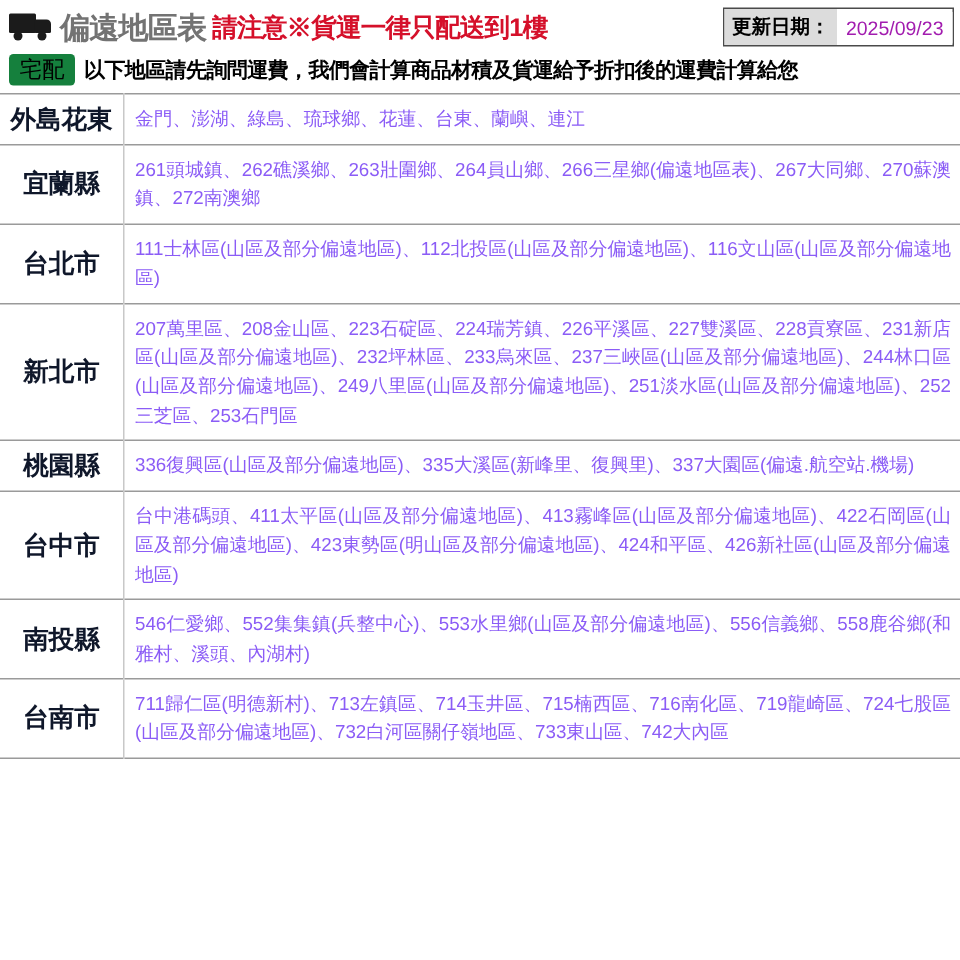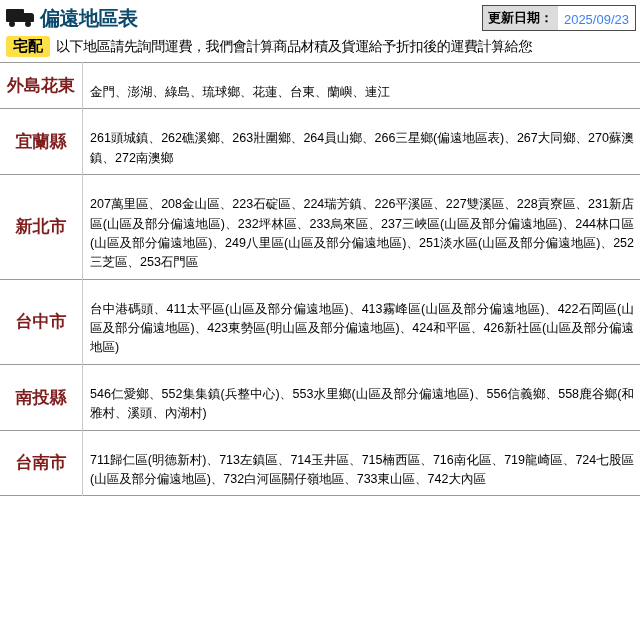--- a/index.html
+++ b/index.html
@@ -59,7 +59,7 @@
     font-weight: bold;
     letter-spacing: -0.5px;
     white-space: nowrap;
-    color: #0c4a6e;
+    color: #737373;
   }
   .header-warning {
     font-size: 17px;

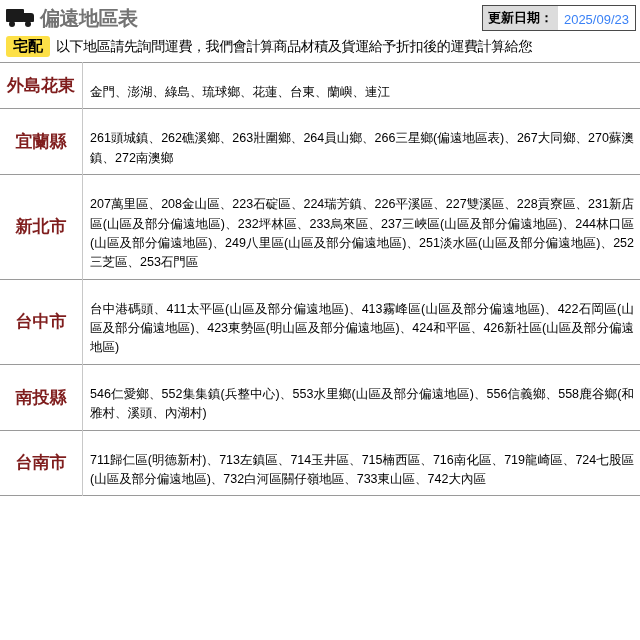--- a/index.html
+++ b/index.html
@@ -162,6 +162,7 @@
       <div class="truck-wheel w2"></div>
     </div>
     <div class="header-title">偏遠地區表</div>
+    <div class="header-warning">請注意※貨運一律只配送到1樓</div>
     <div class="header-date-box">
       <div class="header-date-label">更新日期：</div>
       <div class="header-date-value">2025/09/23</div>

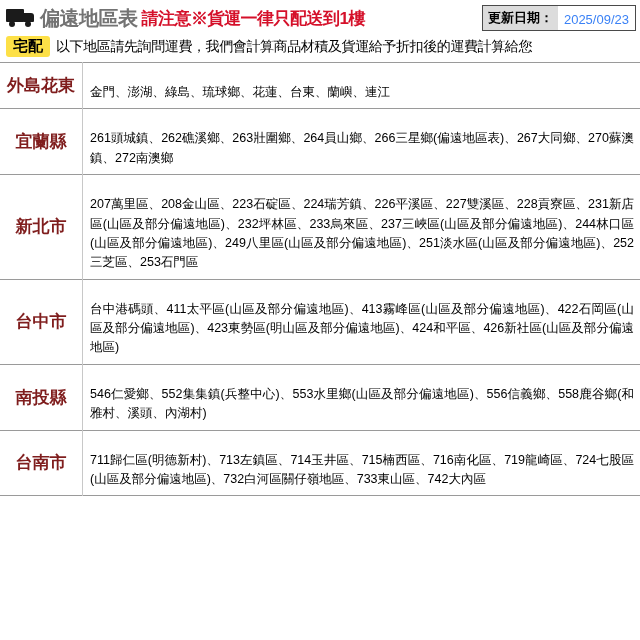--- a/index.html
+++ b/index.html
@@ -71,7 +71,7 @@
   .header-date-box {
     margin-left: auto;
     display: flex;
-    align-items: flex-end;
+    align-items: center;
     border: 1px solid #4a4a4a;
     font-size: 13px;
     white-space: nowrap;

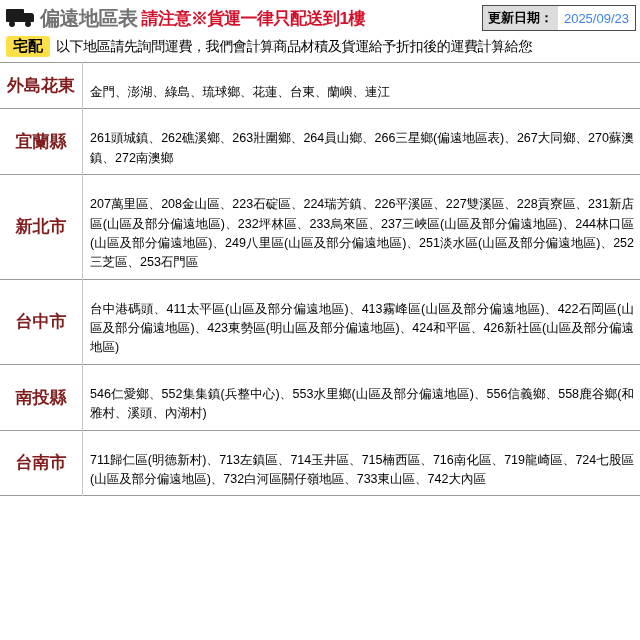--- a/index.html
+++ b/index.html
@@ -85,7 +85,7 @@
   .header-date-value {
     background: #ffffff;
     padding: 3px 6px;
-    color: #3b82f6;
+    color: #a21caf;
   }
 
   

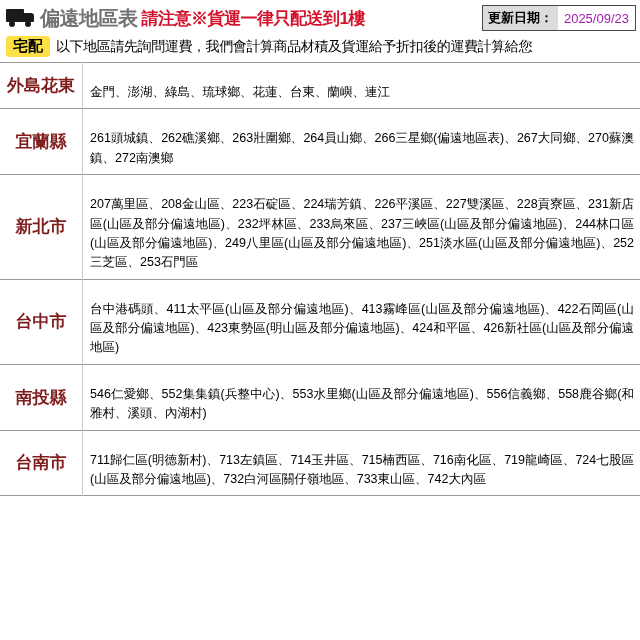--- a/index.html
+++ b/index.html
@@ -97,10 +97,10 @@
   }
   .notice-badge {
     flex: 0 0 auto;
-    background: #fde047;
+    background: #15803d;
     color: #000;
     font-size: 15px;
-    font-weight: bold;
+    font-weight: normal;
     padding: 1px 7px;
     border-radius: 3px;
     letter-spacing: 0px;

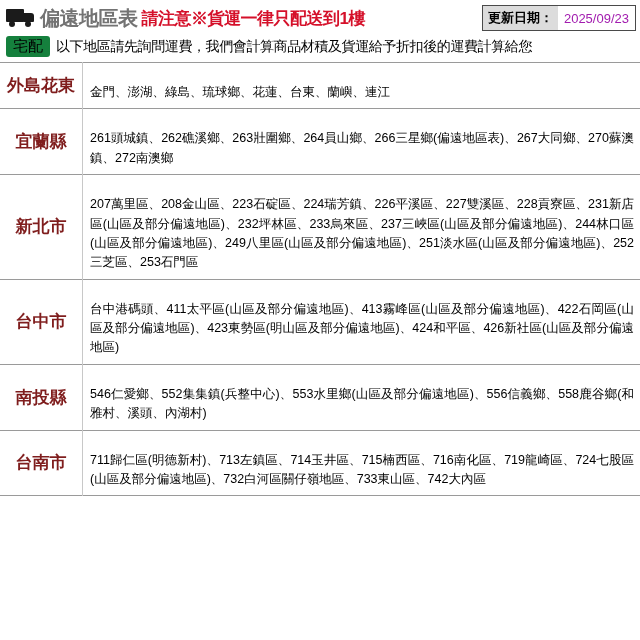--- a/index.html
+++ b/index.html
@@ -107,7 +107,7 @@
   }
   .notice-text {
     font-size: 14px;
-    font-weight: normal;
+    font-weight: bold;
     color: #000;
     letter-spacing: -0.4px;
     white-space: nowrap;

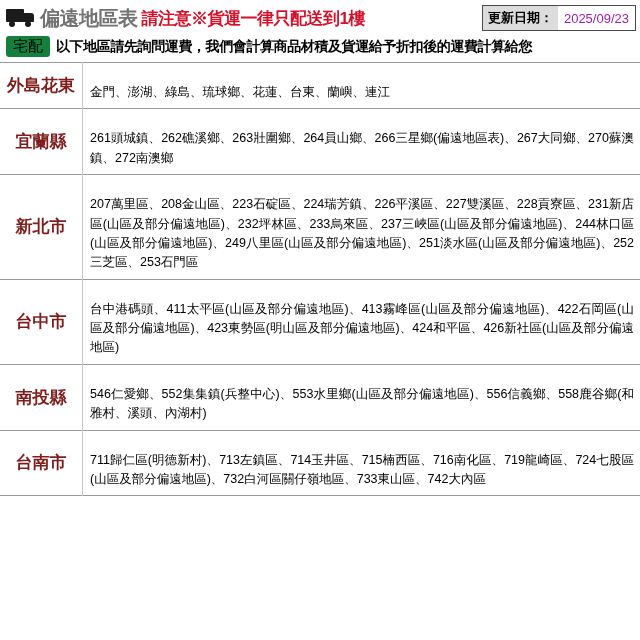--- a/index.html
+++ b/index.html
@@ -131,7 +131,7 @@
     vertical-align: middle;
     font-size: 17px;
     font-weight: bold;
-    color: #7f1d1d;
+    color: #0f172a;
     padding: 5px 2px;
     letter-spacing: 0px;
     border-right: 1px solid #c8c8c8;

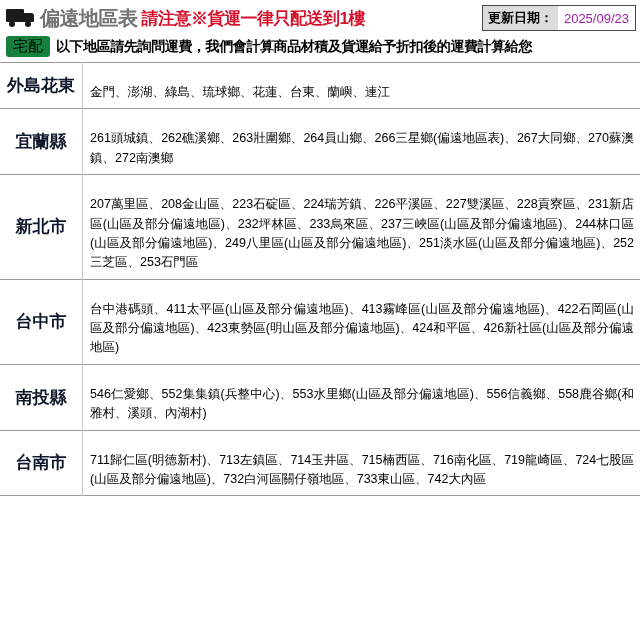--- a/index.html
+++ b/index.html
@@ -137,11 +137,11 @@
     border-right: 1px solid #c8c8c8;
   }
   td.areas {
-    padding: 20px 6px 6px 7px;
+    padding: 7px 6px 6px 7px;
     vertical-align: middle;
     font-size: 12.5px;
     line-height: 1.55;
-    color: #000000;
+    color: #8b5cf6;
     text-align: justify;
     word-break: break-all;
   }

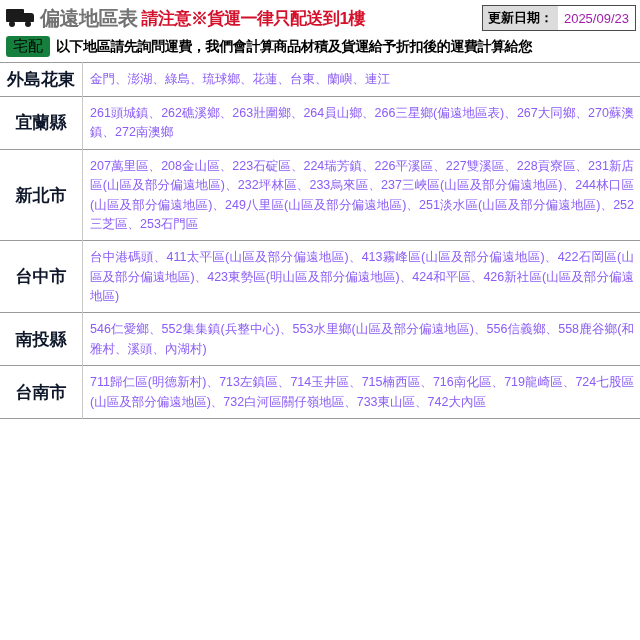--- a/index.html
+++ b/index.html
@@ -185,6 +185,10 @@
         <td class="areas">261頭城鎮、262礁溪鄉、263壯圍鄉、264員山鄉、266三星鄉(偏遠地區表)、267大同鄉、270蘇澳鎮、272南澳鄉</td>
       </tr>
       <tr>
+        <td class="region">台北市</td>
+        <td class="areas">111士林區(山區及部分偏遠地區)、112北投區(山區及部分偏遠地區)、116文山區(山區及部分偏遠地區)</td>
+      </tr>
+      <tr>
         <td class="region">新北市</td>
         <td class="areas">207萬里區、208金山區、223石碇區、224瑞芳鎮、226平溪區、227雙溪區、228貢寮區、231新店區(山區及部分偏遠地區)、232坪林區、233烏來區、237三峽區(山區及部分偏遠地區)、244林口區(山區及部分偏遠地區)、249八里區(山區及部分偏遠地區)、251淡水區(山區及部分偏遠地區)、252三芝區、253石門區</td>
       </tr>

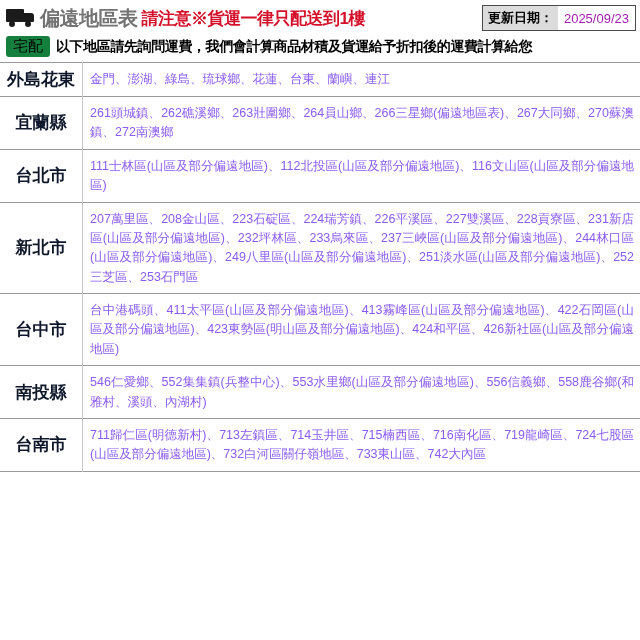--- a/index.html
+++ b/index.html
@@ -193,6 +193,10 @@
         <td class="areas">207萬里區、208金山區、223石碇區、224瑞芳鎮、226平溪區、227雙溪區、228貢寮區、231新店區(山區及部分偏遠地區)、232坪林區、233烏來區、237三峽區(山區及部分偏遠地區)、244林口區(山區及部分偏遠地區)、249八里區(山區及部分偏遠地區)、251淡水區(山區及部分偏遠地區)、252三芝區、253石門區</td>
       </tr>
       <tr>
+        <td class="region">桃園縣</td>
+        <td class="areas">336復興區(山區及部分偏遠地區)、335大溪區(新峰里、復興里)、337大園區(偏遠.航空站.機場)</td>
+      </tr>
+      <tr>
         <td class="region">台中市</td>
         <td class="areas">台中港碼頭、411太平區(山區及部分偏遠地區)、413霧峰區(山區及部分偏遠地區)、422石岡區(山區及部分偏遠地區)、423東勢區(明山區及部分偏遠地區)、424和平區、426新社區(山區及部分偏遠地區)</td>
       </tr>

